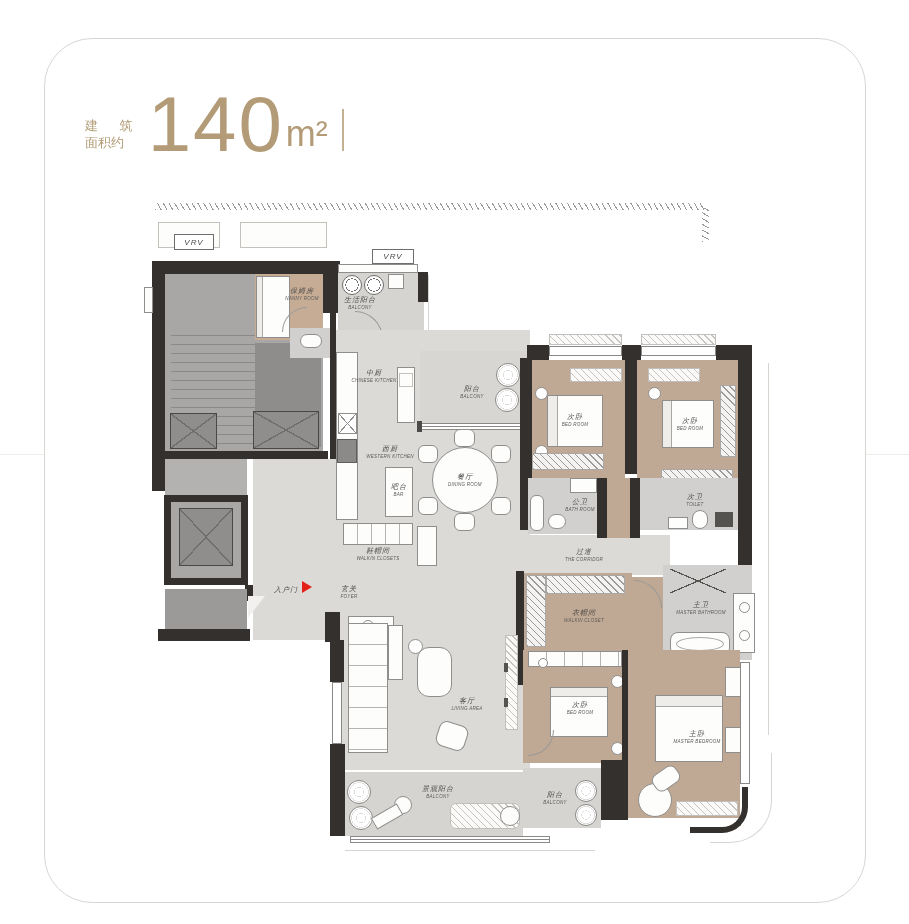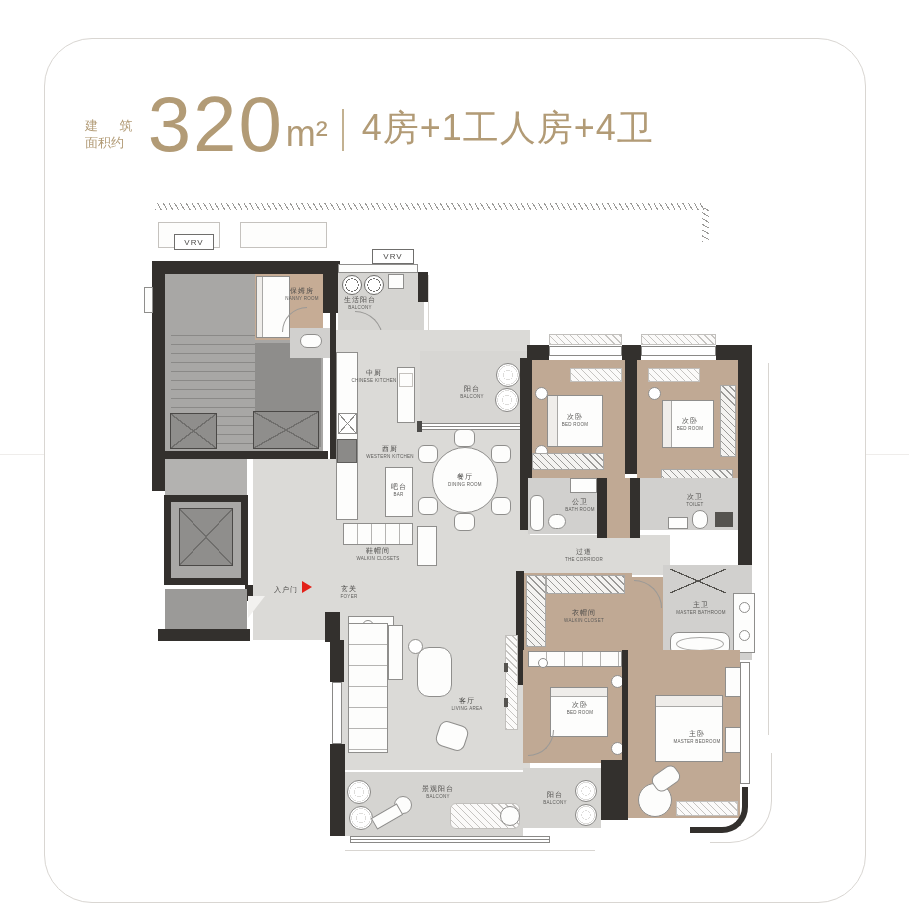--- a/index.html
+++ b/index.html
@@ -67,7 +67,7 @@
       <div class="l1">建 筑</div>
       <div>面积约</div>
     </div>
-    <div id="harea">320</div>
+    <div id="harea">140</div>
     <div id="hunit">m²</div>
     <div id="hdiv"></div>
     <div id="hspec">4房+1工人房+4卫</div>

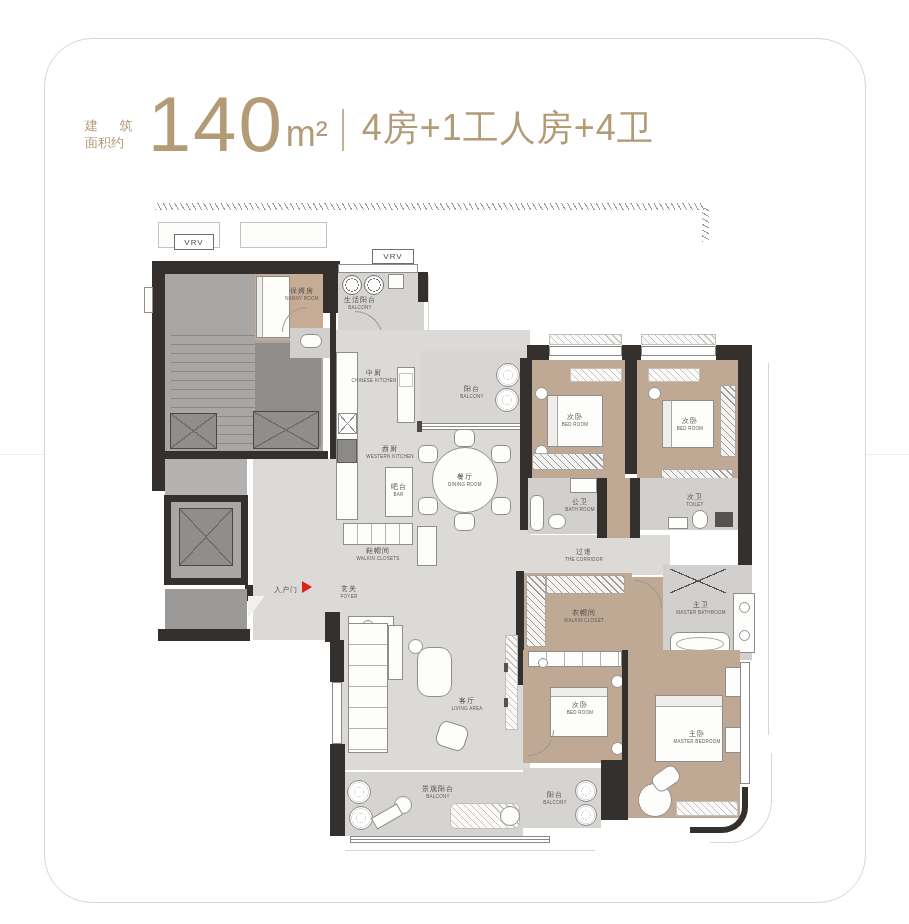--- a/index.html
+++ b/index.html
@@ -70,7 +70,6 @@
     <div id="harea">140</div>
     <div id="hunit">m²</div>
     <div id="hdiv"></div>
-    <div id="hspec">4房+1工人房+4卫</div>
   </div>
 </div>
 

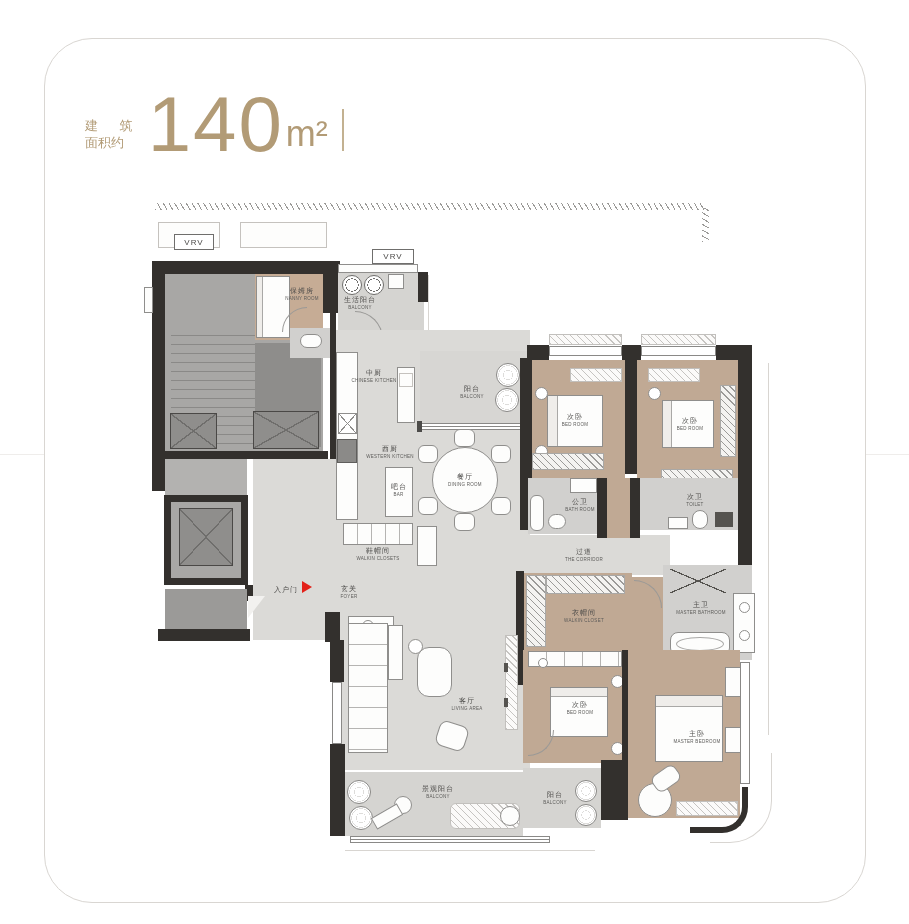--- a/index.html
+++ b/index.html
@@ -18,7 +18,7 @@
   #hdiv{width:2px;height:42px;background:#c3b191;margin:0 18px 6px 14px;}
   #hspec{font-size:36px;letter-spacing:1px;margin-bottom:4px;}
   
-  #plan{left:150px;top:195px;width:650px;height:672px;}
+  #plan{left:150px;top:195px;width:650px;height:672px;font-style:italic;}
   .wall{background:#33302d;}
   .wood{background:#c0a994;}
   .marble{background:#dbdad7;}

